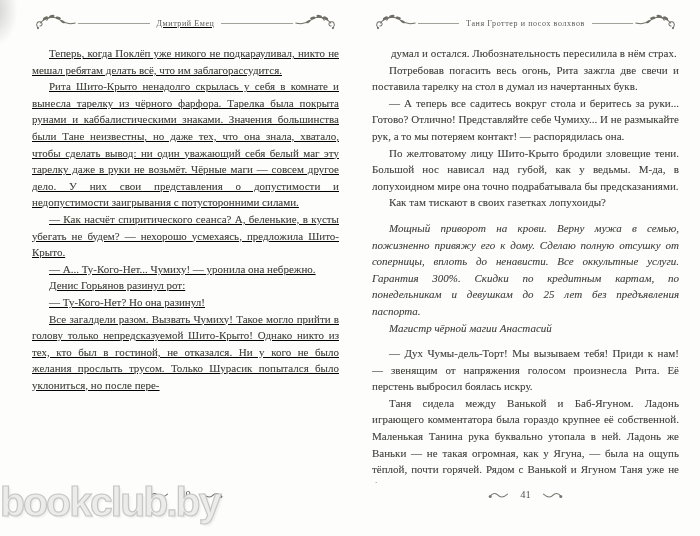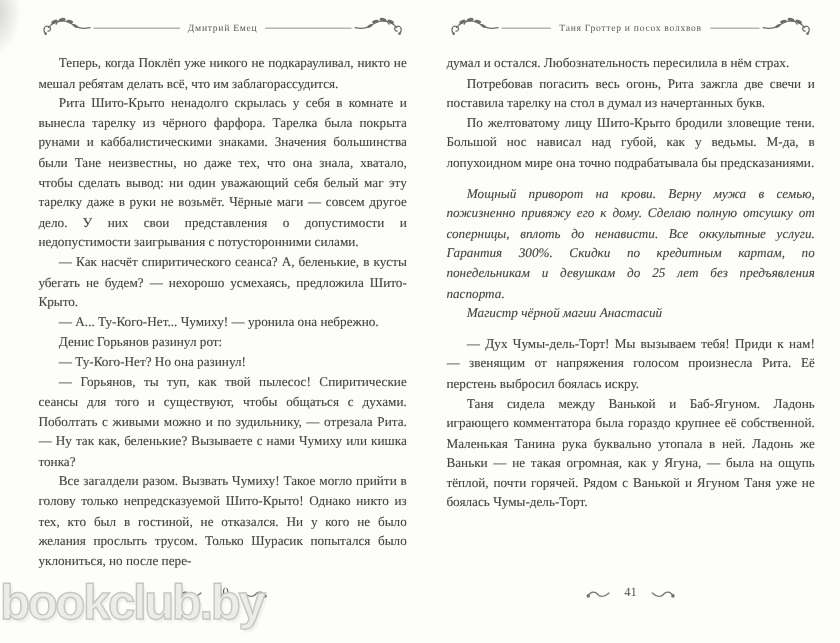--- a/index.html
+++ b/index.html
@@ -16,7 +16,7 @@
     pointer-events:none;
   }
   .page { position:absolute; top:10px; width:307px; height:516px; }
-  .page.left  { left:32px; }
+  .page.left  { left:32px;text-decoration:underline; }
   .page.right { left:372px; }
 
   .running-head { display:flex; align-items:center; height:26px; }

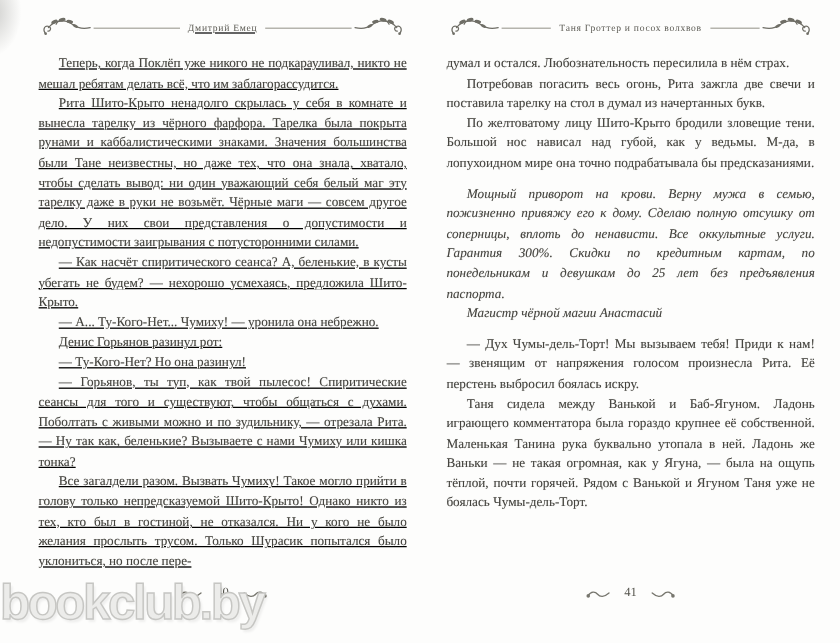--- a/index.html
+++ b/index.html
@@ -35,7 +35,7 @@
     text-shadow:0 0 0.6px rgba(69,68,63,0.35);
   }
   .body-text p { text-indent:17px; }
-  .body-text p.noindent { text-indent:0; }
+  .body-text p.noindent { text-indent:0;margin-left:19px; }
   .body-text p.italic { font-style:italic; }
   .body-text p.gap { margin-top:9px; }
 

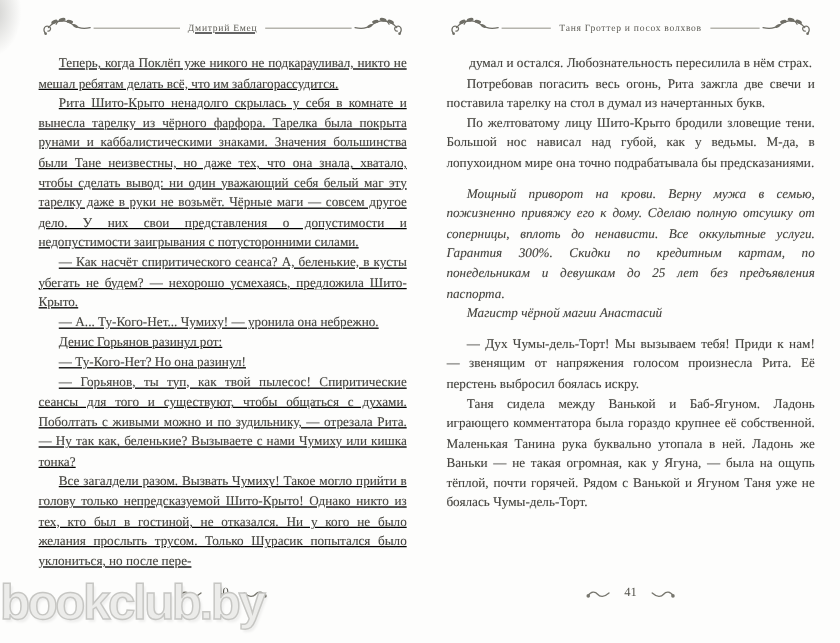--- a/index.html
+++ b/index.html
@@ -137,6 +137,7 @@
   <div class="body-text">
     <p class="noindent">думал и остался. Любознательность пересилила в нём страх.</p>
     <p>Потребовав погасить весь огонь, Рита зажгла две свечи и поставила тарелку на стол в думал из начертанных букв.</p>
+    <p>— А теперь все садитесь вокруг стола и беритесь за руки... Готово? Отлично! Представляйте себе Чумиху... И не размыкайте рук, а то мы потеряем контакт! — распорядилась она.</p>
     <p>По желтоватому лицу Шито-Крыто бродили зловещие тени. Большой нос нависал над губой, как у ведьмы. М-да, в лопухоидном мире она точно подрабатывала бы предсказаниями.</p>
     <p class="italic gap">Мощный приворот на крови. Верну мужа в семью, пожизненно привяжу его к дому. Сделаю полную отсушку от соперницы, вплоть до ненависти. Все оккультные услуги. Гарантия 300%. Скидки по кредитным картам, по понедельникам и девушкам до 25 лет без предъявления паспорта.</p>
     <p class="italic">Магистр чёрной магии Анастасий</p>

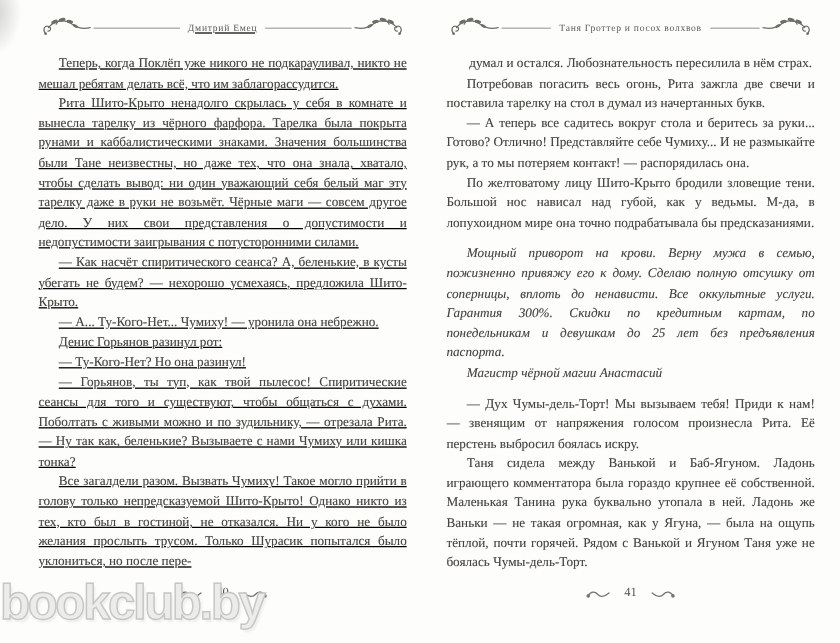--- a/index.html
+++ b/index.html
@@ -139,6 +139,7 @@
     <p>Потребовав погасить весь огонь, Рита зажгла две свечи и поставила тарелку на стол в думал из начертанных букв.</p>
     <p>— А теперь все садитесь вокруг стола и беритесь за руки... Готово? Отлично! Представляйте себе Чумиху... И не размыкайте рук, а то мы потеряем контакт! — распорядилась она.</p>
     <p>По желтоватому лицу Шито-Крыто бродили зловещие тени. Большой нос нависал над губой, как у ведьмы. М-да, в лопухоидном мире она точно подрабатывала бы предсказаниями.</p>
+    <p>Как там тискают в своих газетках лопухоиды?</p>
     <p class="italic gap">Мощный приворот на крови. Верну мужа в семью, пожизненно привяжу его к дому. Сделаю полную отсушку от соперницы, вплоть до ненависти. Все оккультные услуги. Гарантия 300%. Скидки по кредитным картам, по понедельникам и девушкам до 25 лет без предъявления паспорта.</p>
     <p class="italic">Магистр чёрной магии Анастасий</p>
     <p class="gap">— Дух Чумы-дель-Торт! Мы вызываем тебя! Приди к нам! — звенящим от напряжения голосом произнесла Рита. Её перстень выбросил боялась искру.</p>

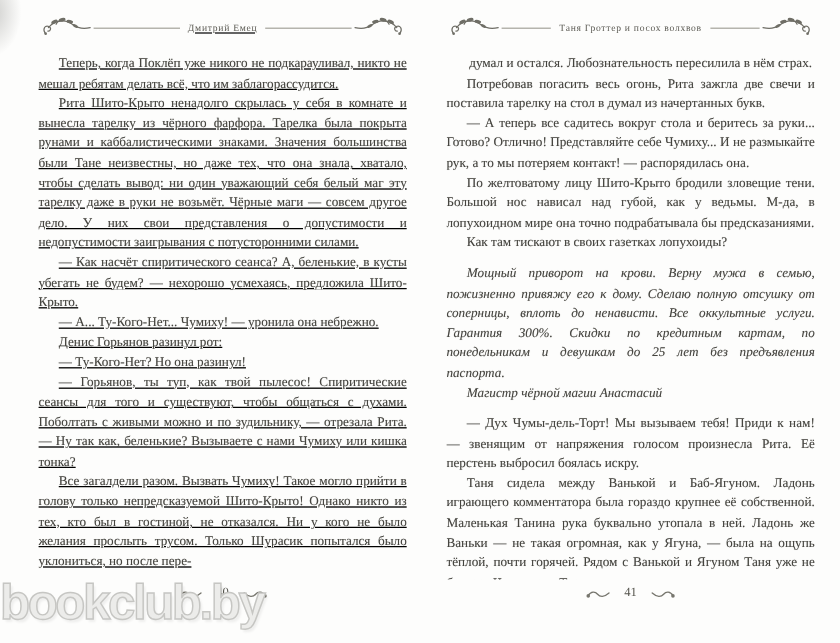--- a/index.html
+++ b/index.html
@@ -108,7 +108,6 @@
     <p>— А... Ту-Кого-Нет... Чумиху! — уронила она небрежно.</p>
     <p>Денис Горьянов разинул рот:</p>
     <p>— Ту-Кого-Нет? Но она разинул!</p>
-    <p>— Горьянов, ты туп, как твой пылесос! Спиритические сеансы для того и существуют, чтобы общаться с духами. Поболтать с живыми можно и по зудильнику, — отрезала Рита. — Ну так как, беленькие? Вызываете с нами Чумиху или кишка тонка?</p>
     <p>Все загалдели разом. Вызвать Чумиху! Такое могло прийти в голову только непредсказуемой Шито-Крыто! Однако никто из тех, кто был в гостиной, не отказался. Ни у кого не было желания прослыть трусом. Только Шурасик попытался было уклониться, но после пере-</p>
   </div>
   <div class="folio">

